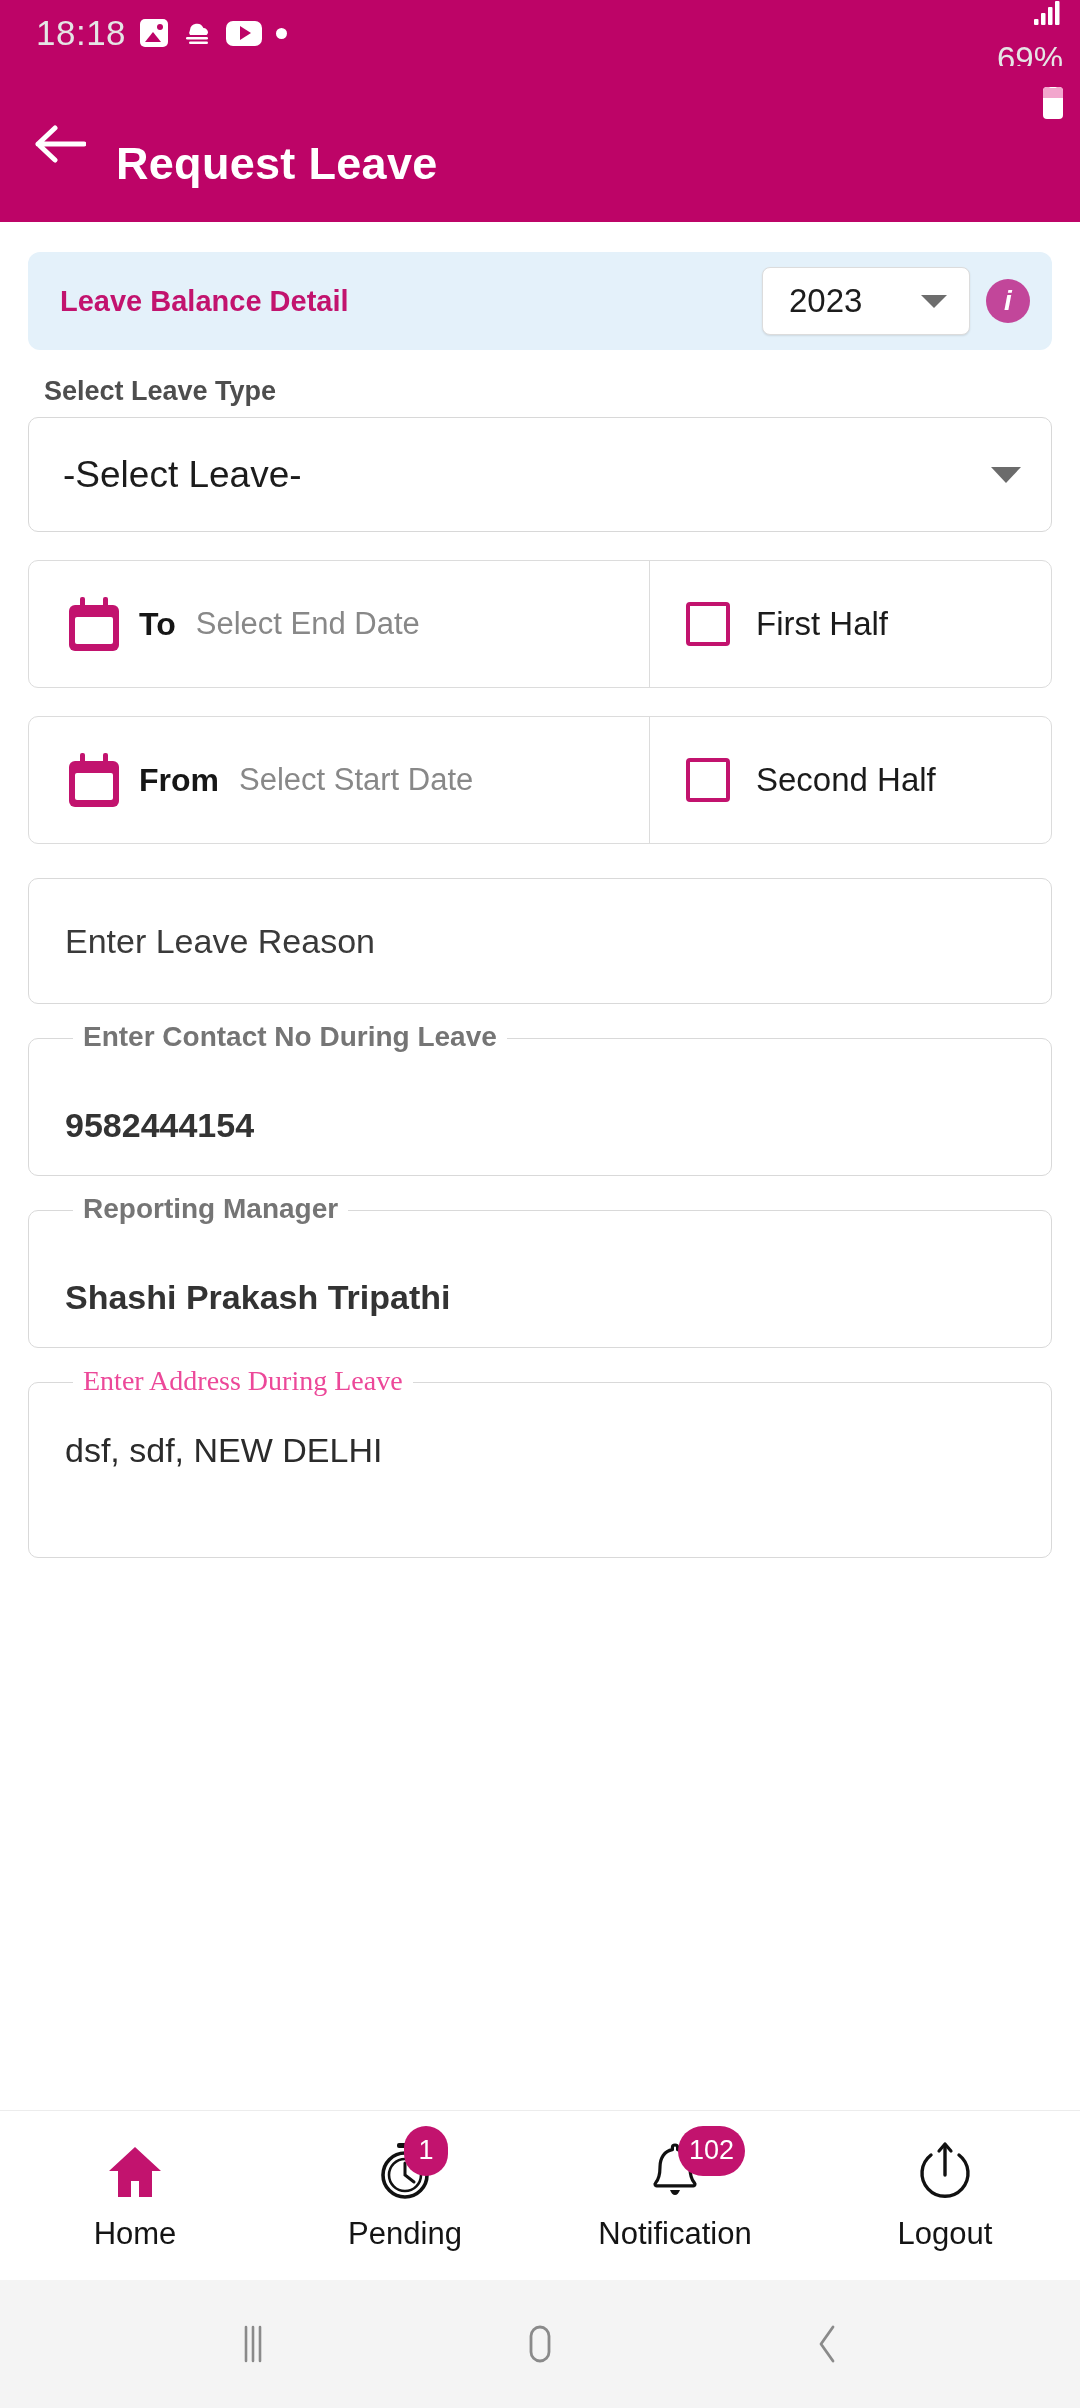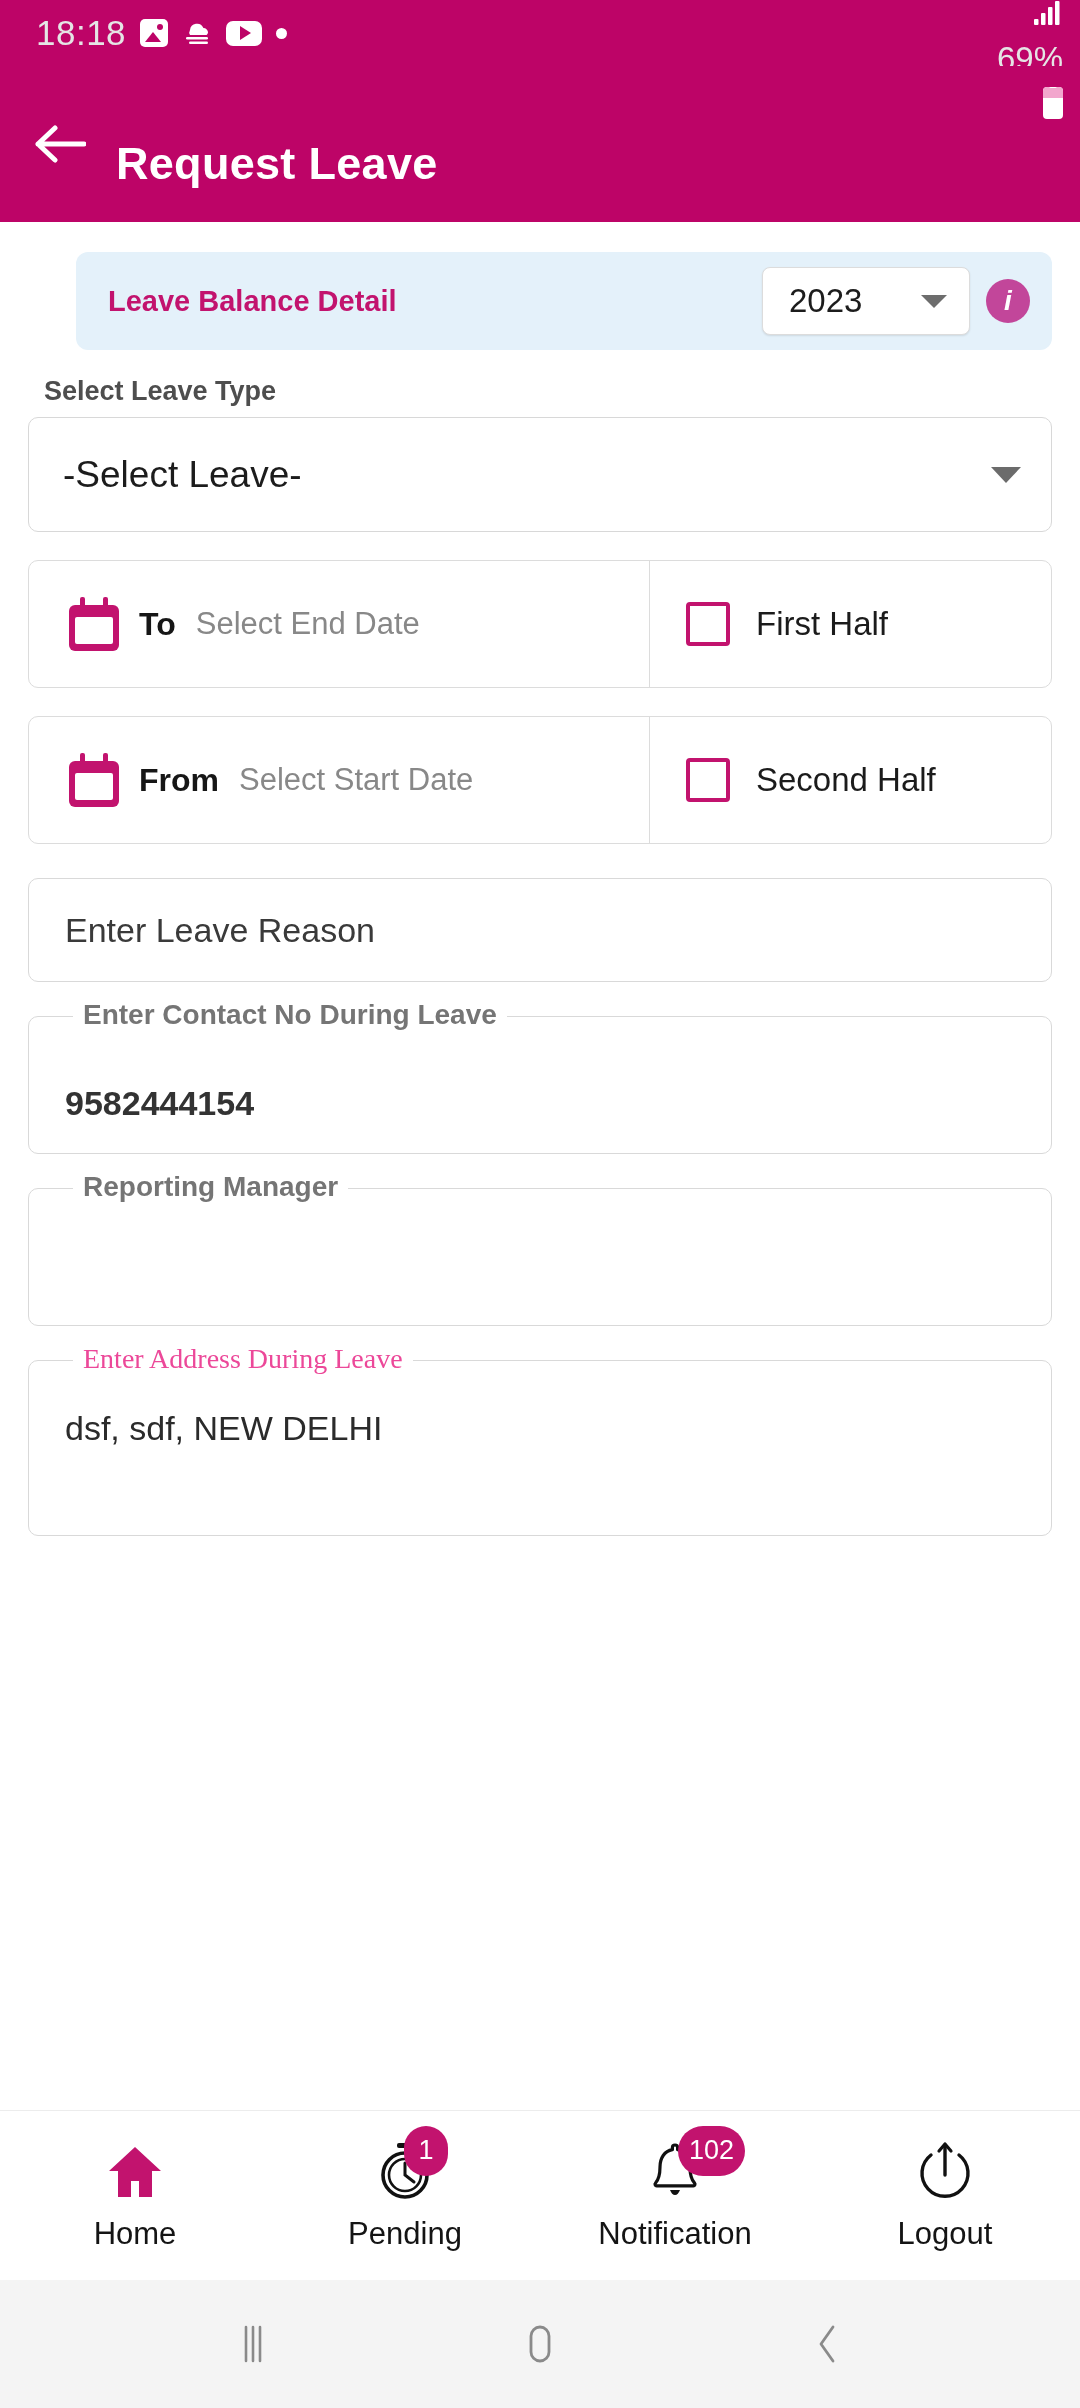--- a/index.html
+++ b/index.html
@@ -62,7 +62,7 @@
 
   .balance-bar {
     margin-top: 30px; height: 98px; background: #E4F1FA; border-radius: 12px;
-    display: flex; align-items: center; padding: 0 22px 0 32px; gap: 16px; margin-left: 48px;
+    display: flex; align-items: center; padding: 0 22px 0 32px; gap: 16px;
   }
   .balance-title { color: #C2136E; font-size: 29px; font-weight: 700; flex: 1 1 auto; }
   .year-select {

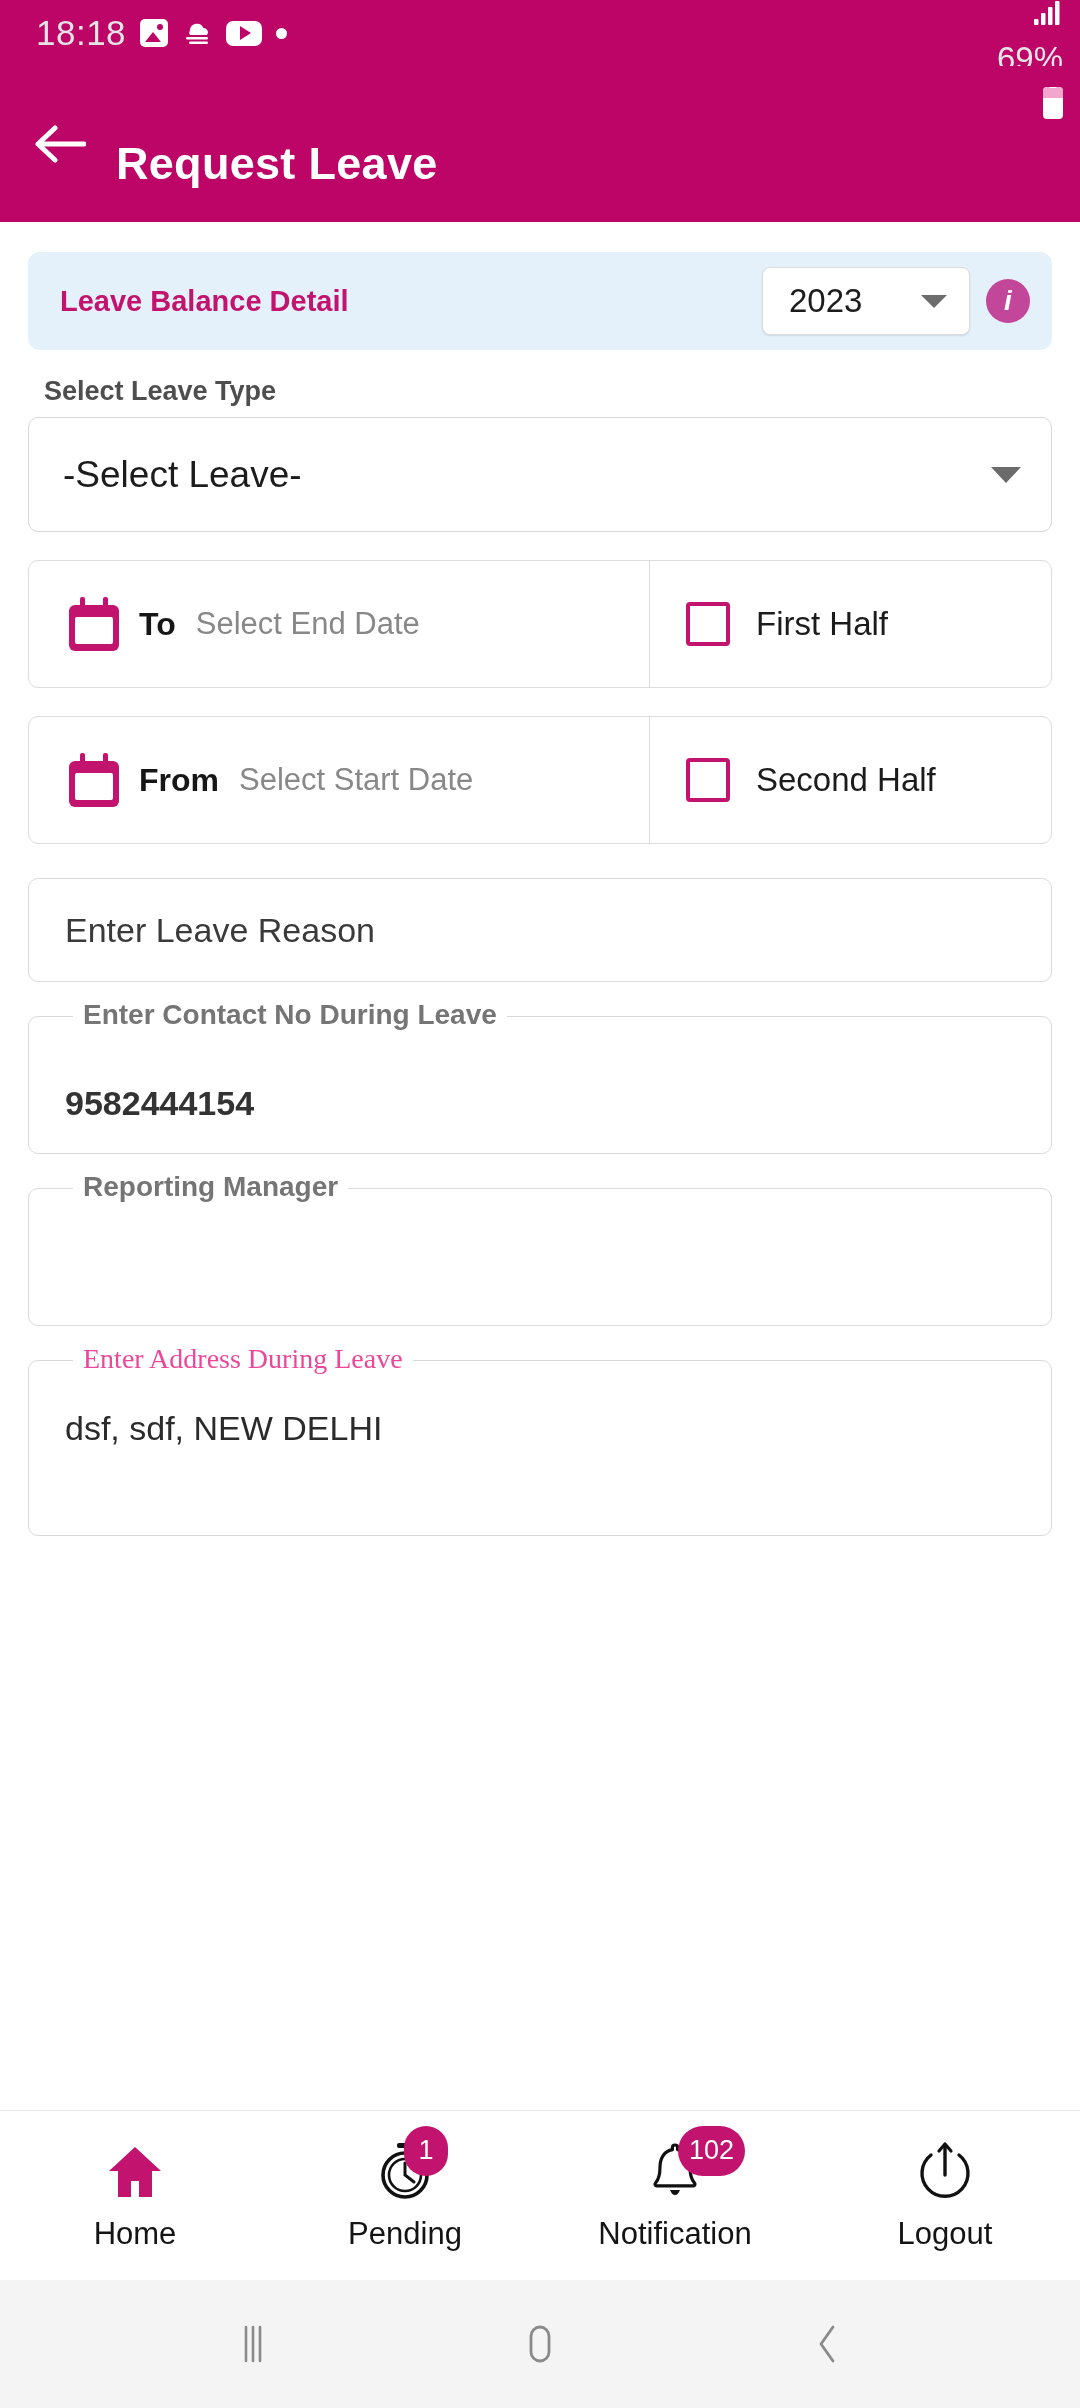--- a/index.html
+++ b/index.html
@@ -120,7 +120,7 @@
   .mfield .mvalue.strong { font-weight: 700; color: #333; }
   .mfield .mplaceholder { font-size: 34px; color: #3a3a3a; }
 
-  .f-reason { height: 104px; display: flex; align-items: center; padding: 16px 36px; }
+  .f-reason { height: 126px; display: flex; align-items: center; padding: 16px 36px; }
   .f-contact { height: 138px; display: flex; align-items: flex-end; padding: 0 36px 30px 36px; }
   .f-manager { height: 138px; display: flex; align-items: flex-end; padding: 0 36px 30px 36px; }
   .f-address { height: 176px; display: flex; align-items: flex-start; padding: 48px 36px 0 36px; }

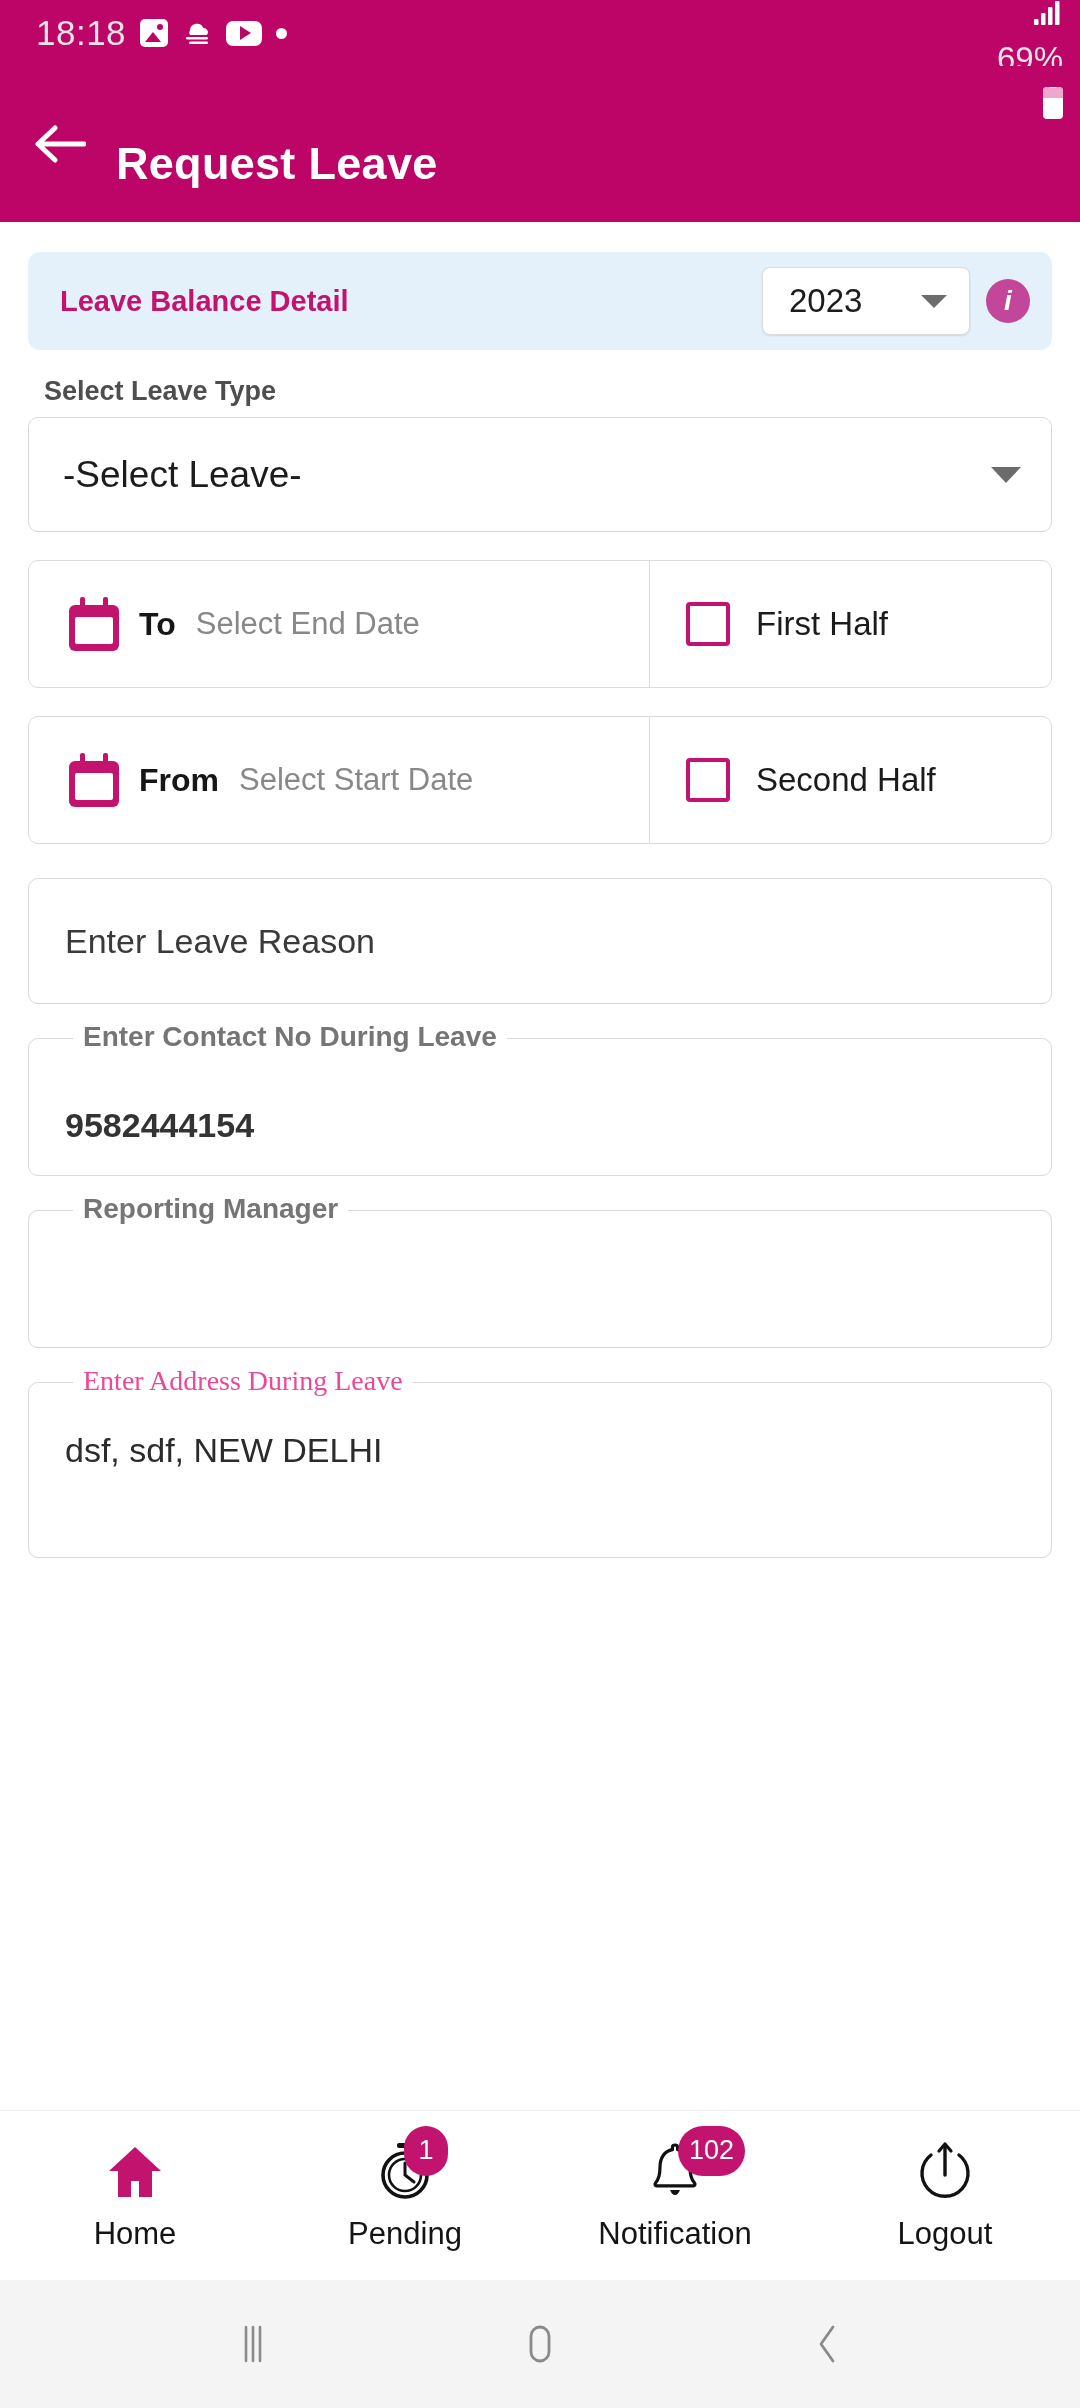--- a/index.html
+++ b/index.html
@@ -270,6 +270,7 @@
 
     <div class="mfield f-manager notched">
       <span class="notch-label">Reporting Manager</span>
+      <span class="mvalue strong">Shashi Prakash Tripathi</span>
     </div>
 
     <div class="mfield f-address notched">

